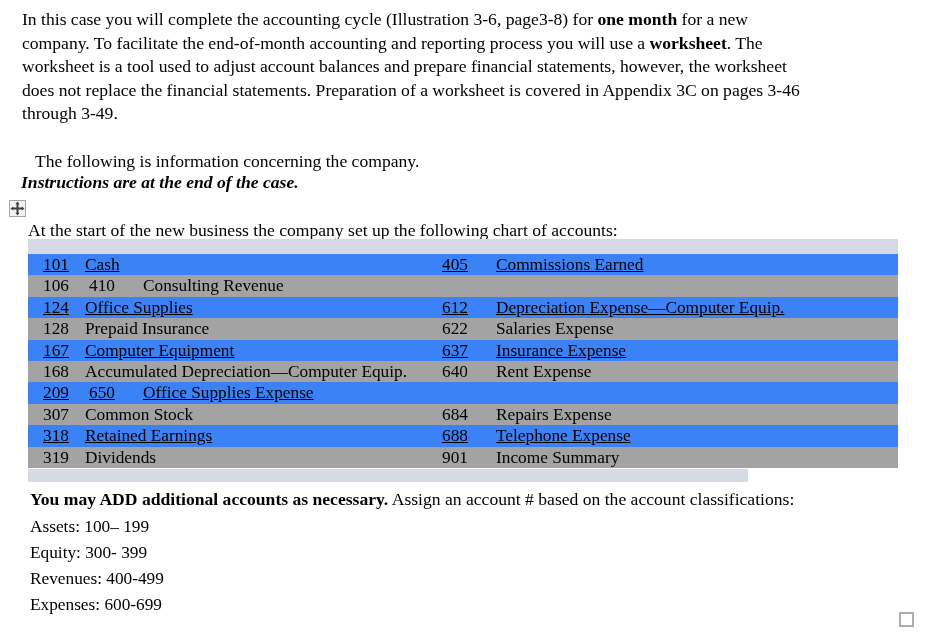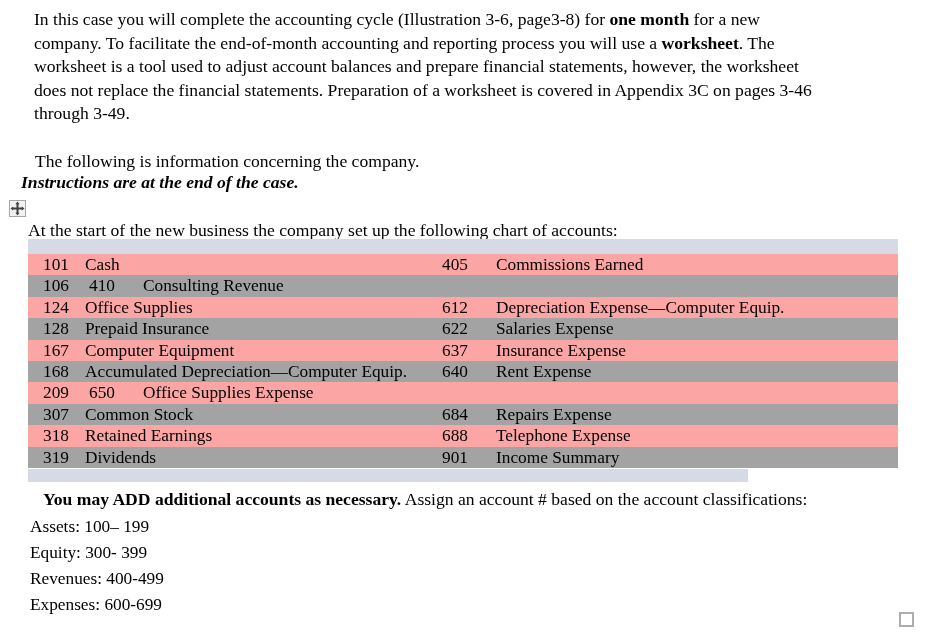--- a/index.html
+++ b/index.html
@@ -34,7 +34,7 @@
 
   #intro-paragraph {
     position: absolute;
-    left: 34px;
+    left: 22px;
     top: 8px;
     width: 790px;
     text-align: left;

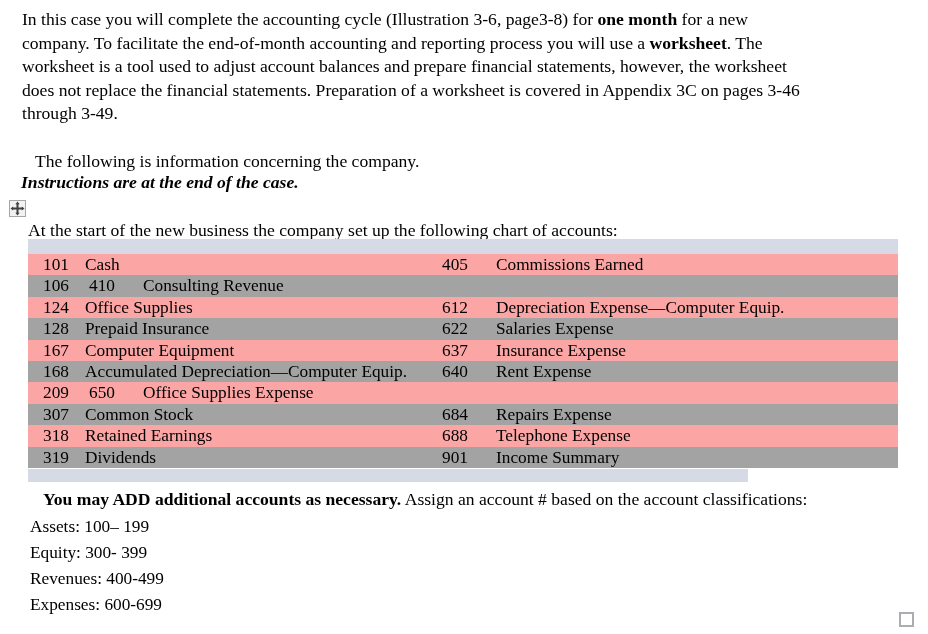--- a/index.html
+++ b/index.html
@@ -120,7 +120,7 @@
     box-sizing: border-box;
   }
   .acct-row.shaded { background: #a3a3a3; }
-  .acct-row.plain  { background: #fca5a5; }
+  .acct-row.plain  { background: #3b82f6; text-decoration: underline; }
 
   .cell-num-l  { width: 57px;  padding-left: 15px; box-sizing: border-box; }
   .cell-name-l { width: 353px; box-sizing: border-box; }

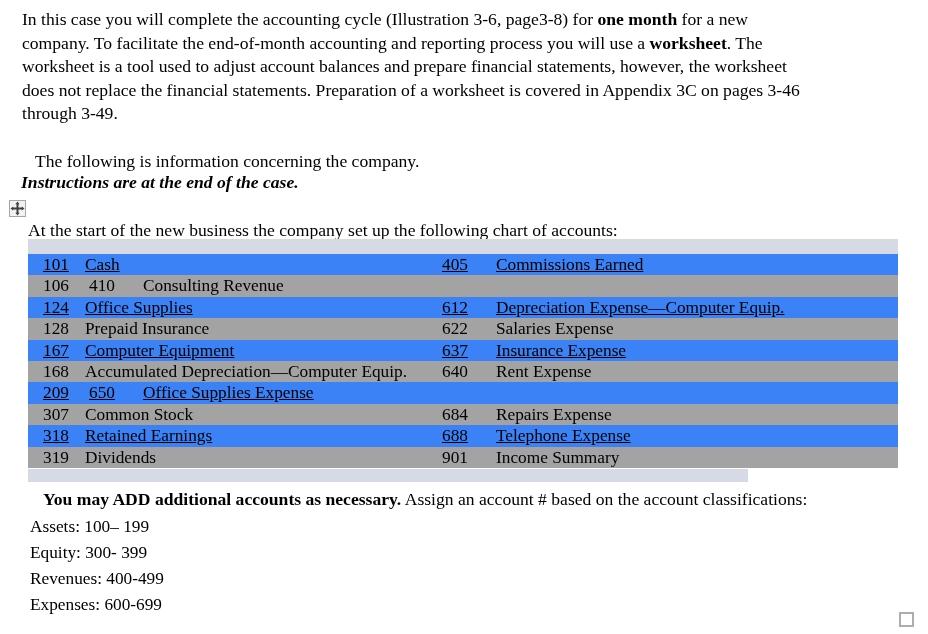--- a/index.html
+++ b/index.html
@@ -136,7 +136,7 @@
     font-size: 17.3px;
     line-height: 20.5px;
   }
-  #footer-note { margin: 0 0 1px 17px; }
+  #footer-note { margin: 0 0 1px 4px; }
   .class-line { margin: 4px; padding-top: 1.5px; }
 </style>
 </head>

